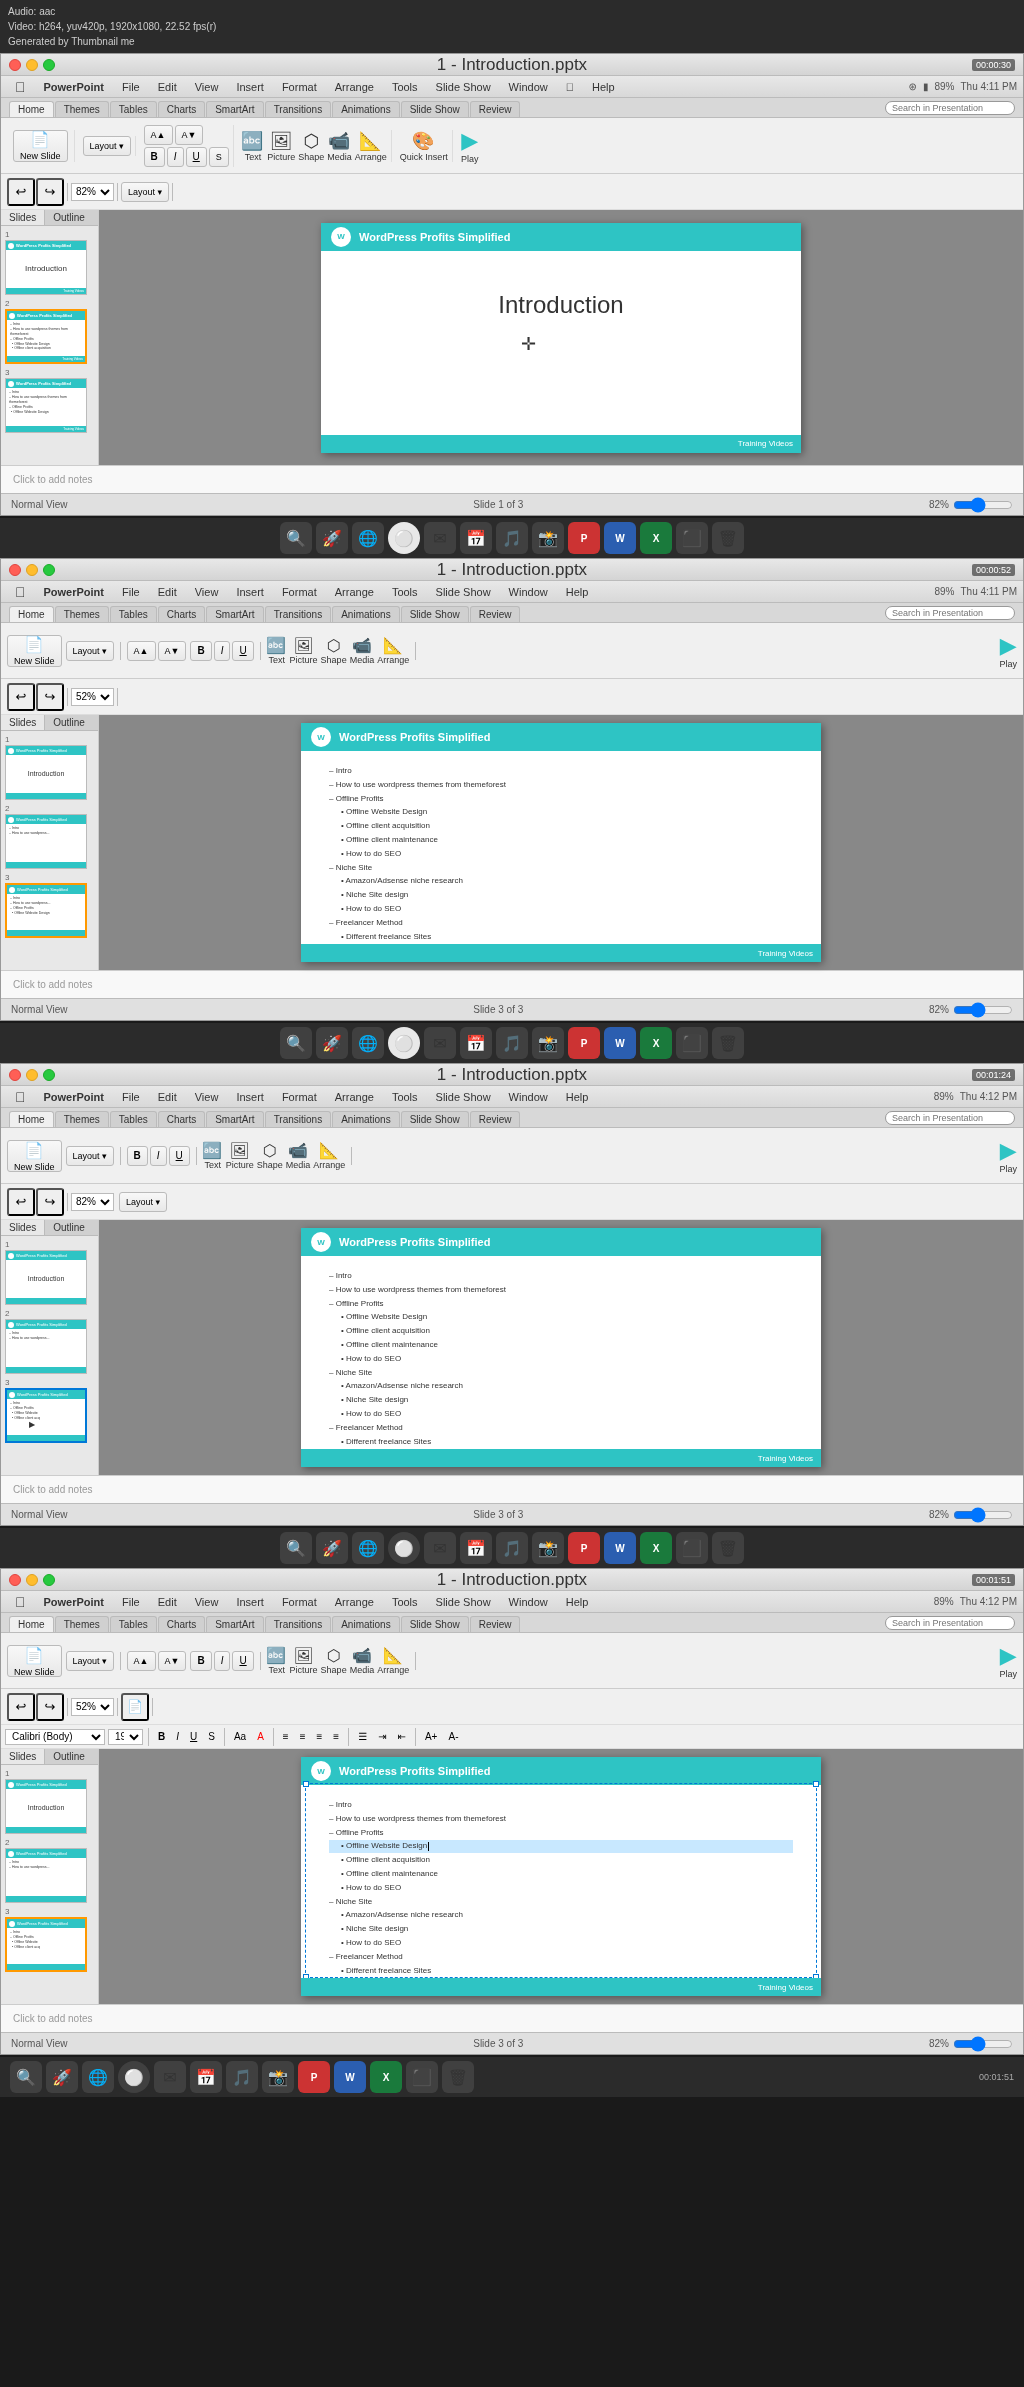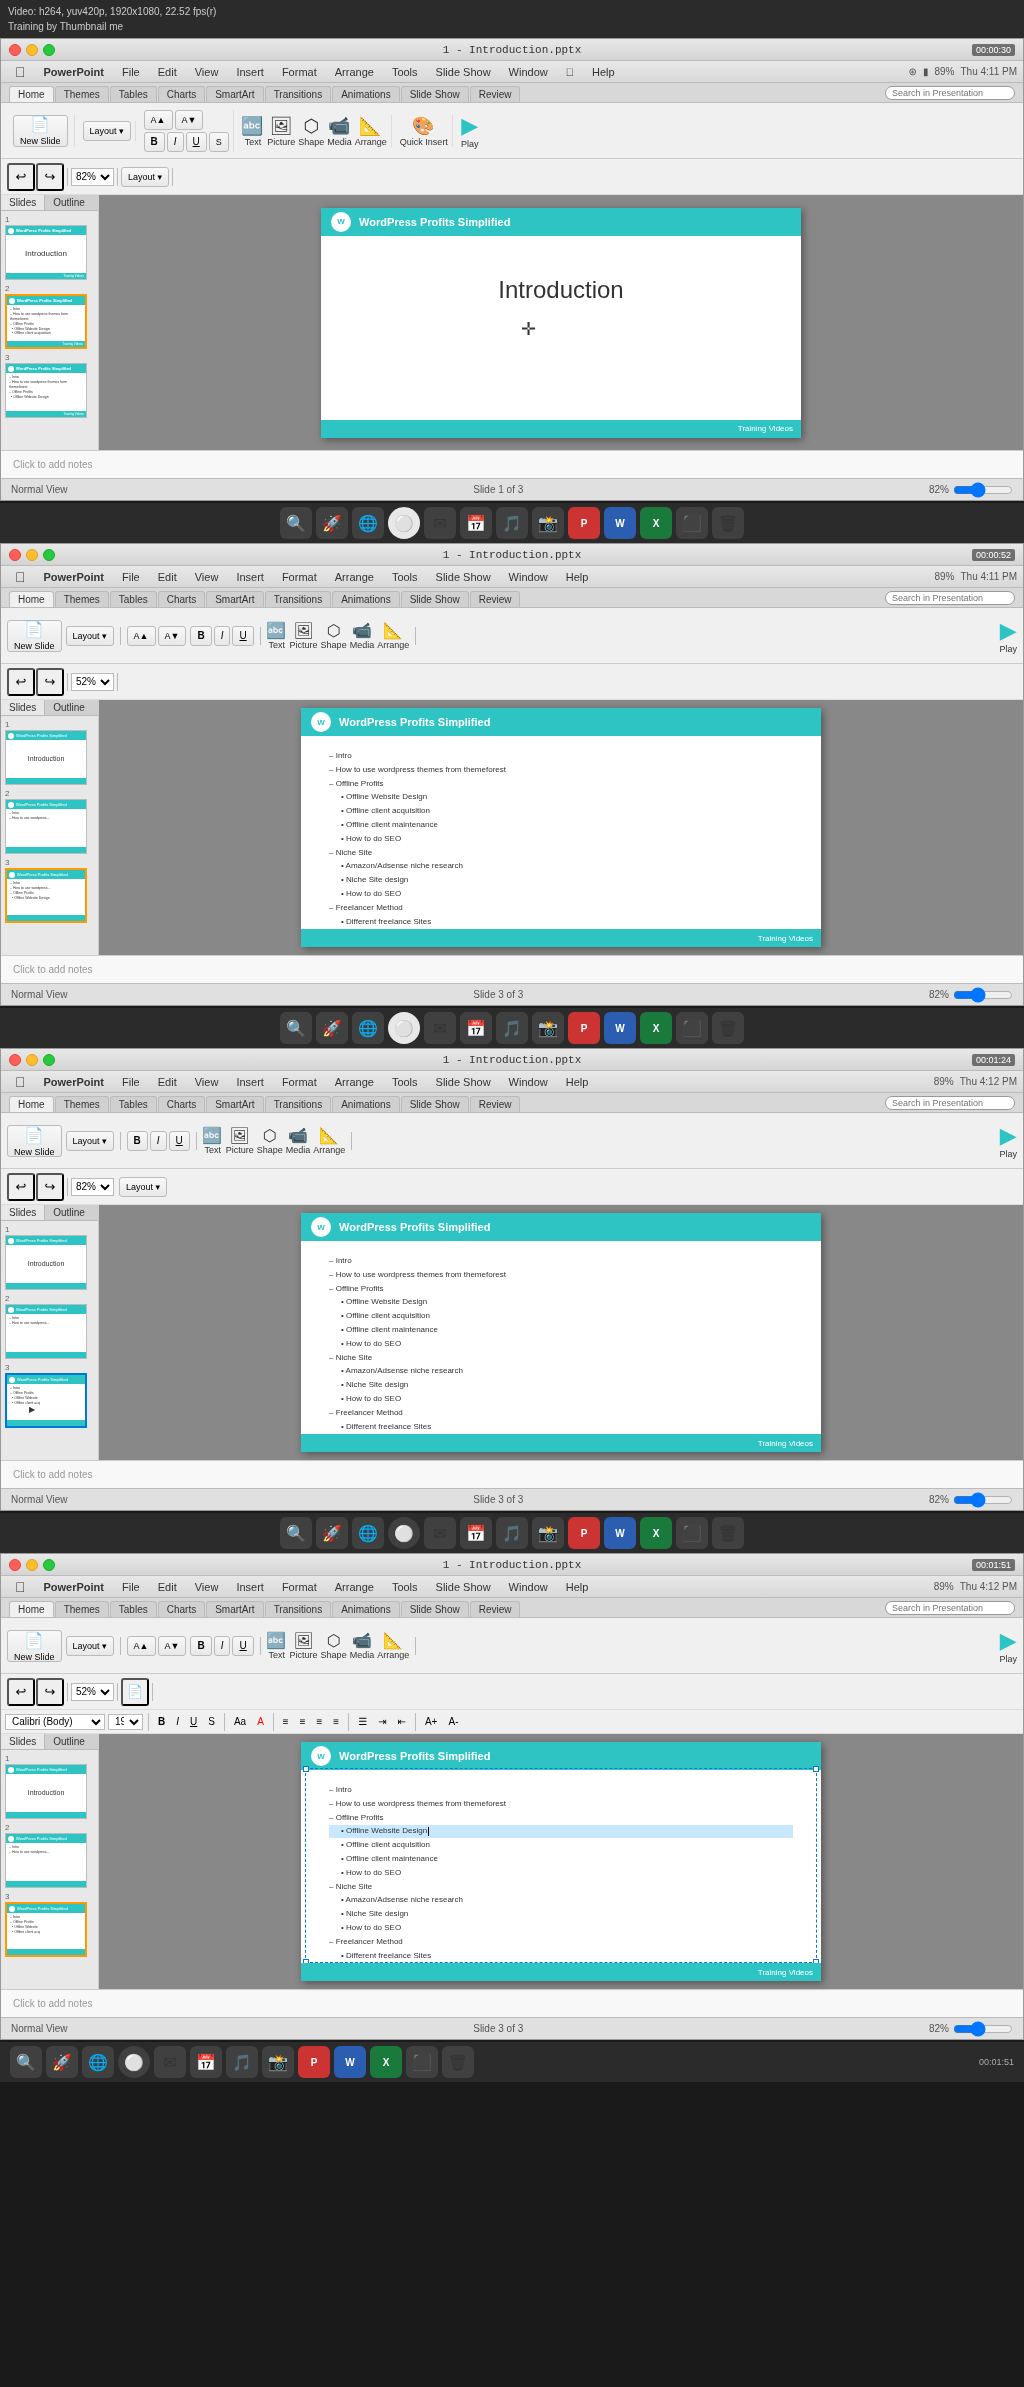--- a/index.html
+++ b/index.html
@@ -334,6 +334,7 @@
 <body>
 
 <div class="file-info-bar">
+  <div>Audio: aac</div>
   <div>Video: h264, yuv420p, 1920x1080, 22.52 fps(r)</div>
   <div>Training by Thumbnail me</div>
 </div>

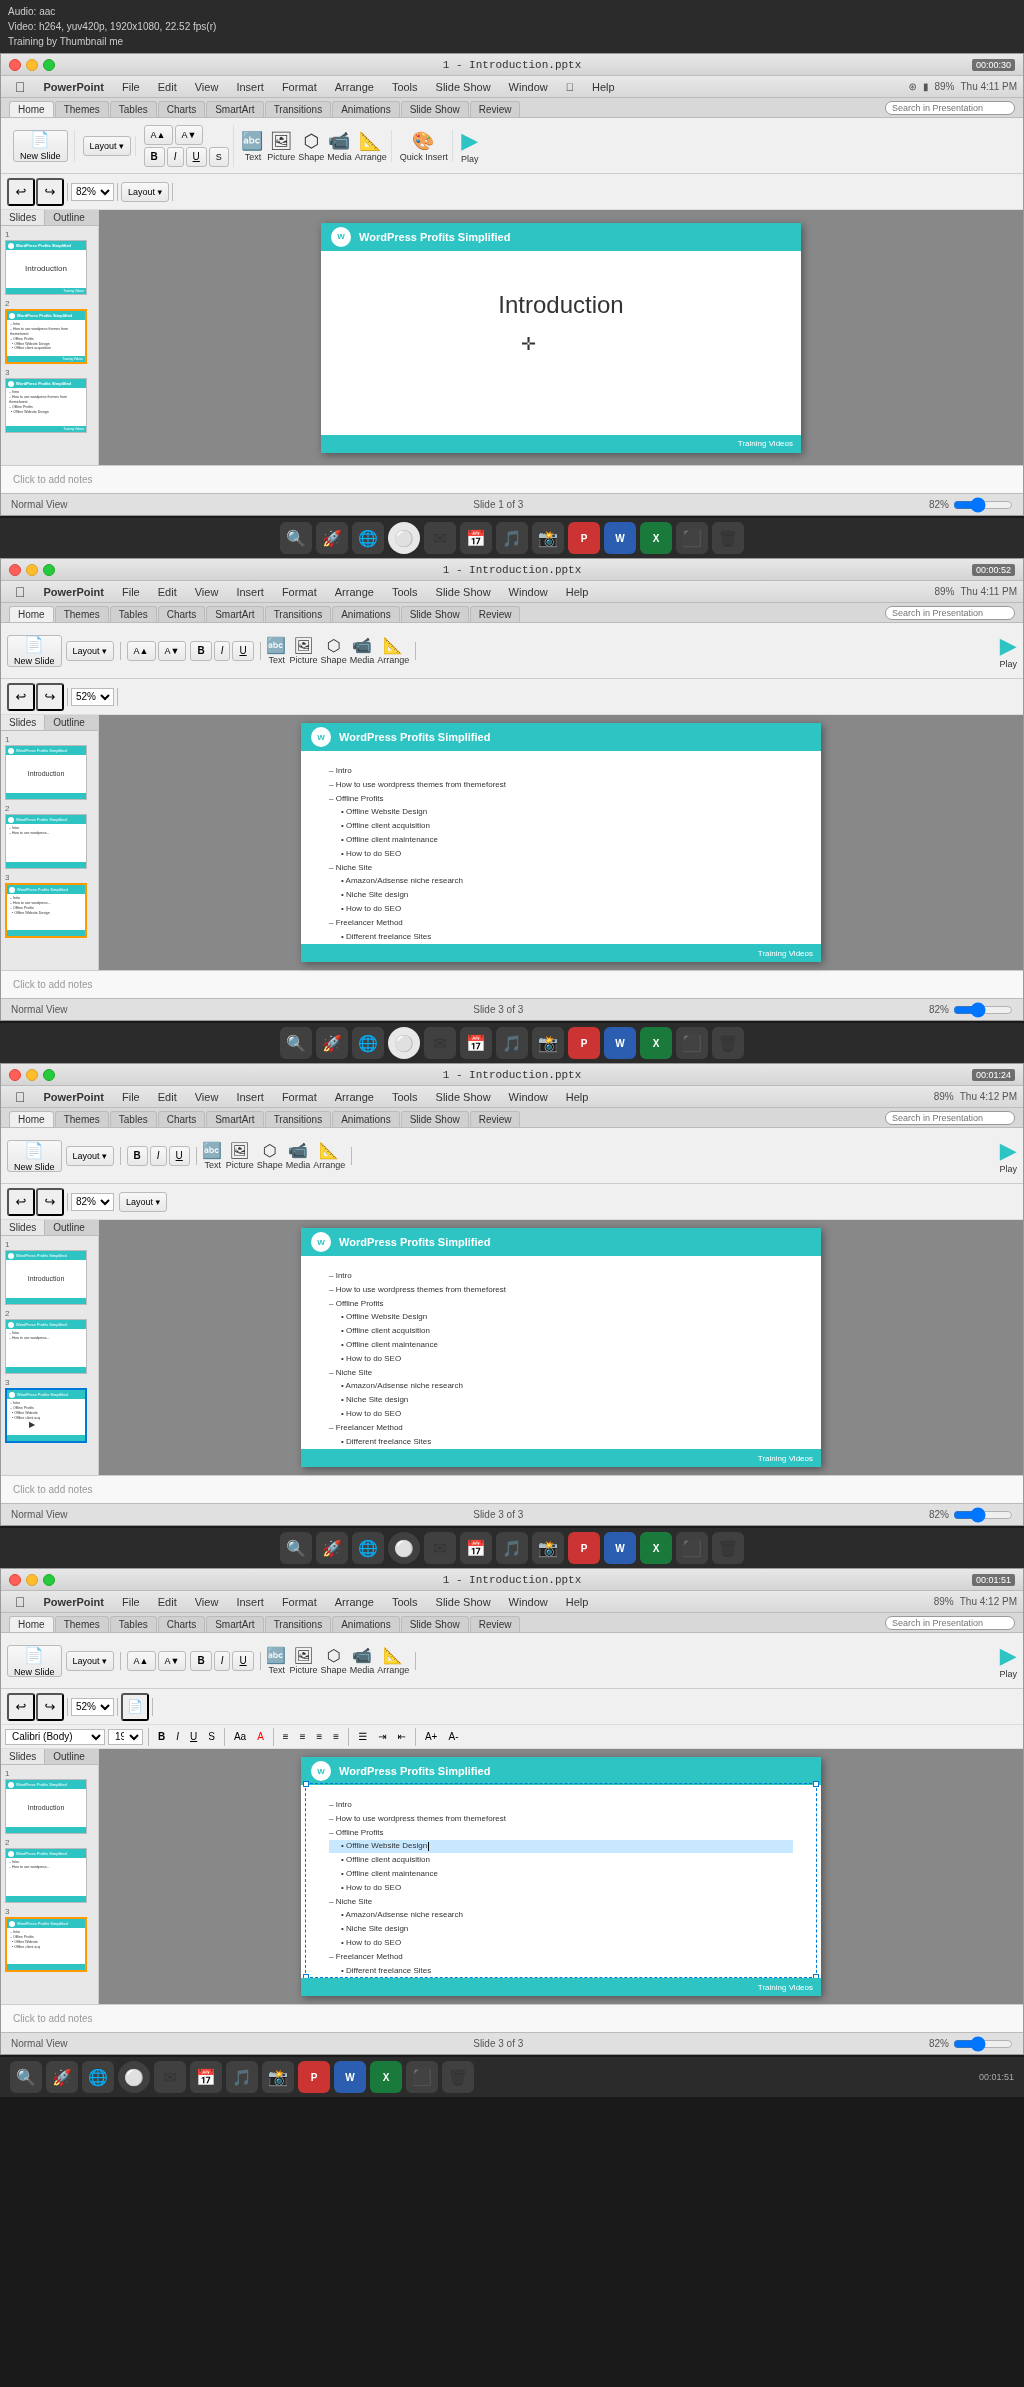--- a/index.html
+++ b/index.html
@@ -336,7 +336,7 @@
 <div class="file-info-bar">
   <div>Audio: aac</div>
   <div>Video: h264, yuv420p, 1920x1080, 22.52 fps(r)</div>
-  <div>Training by Thumbnail me</div>
+  <div>Generated by Thumbnail me</div>
 </div>
 
 <div class="mac-window">

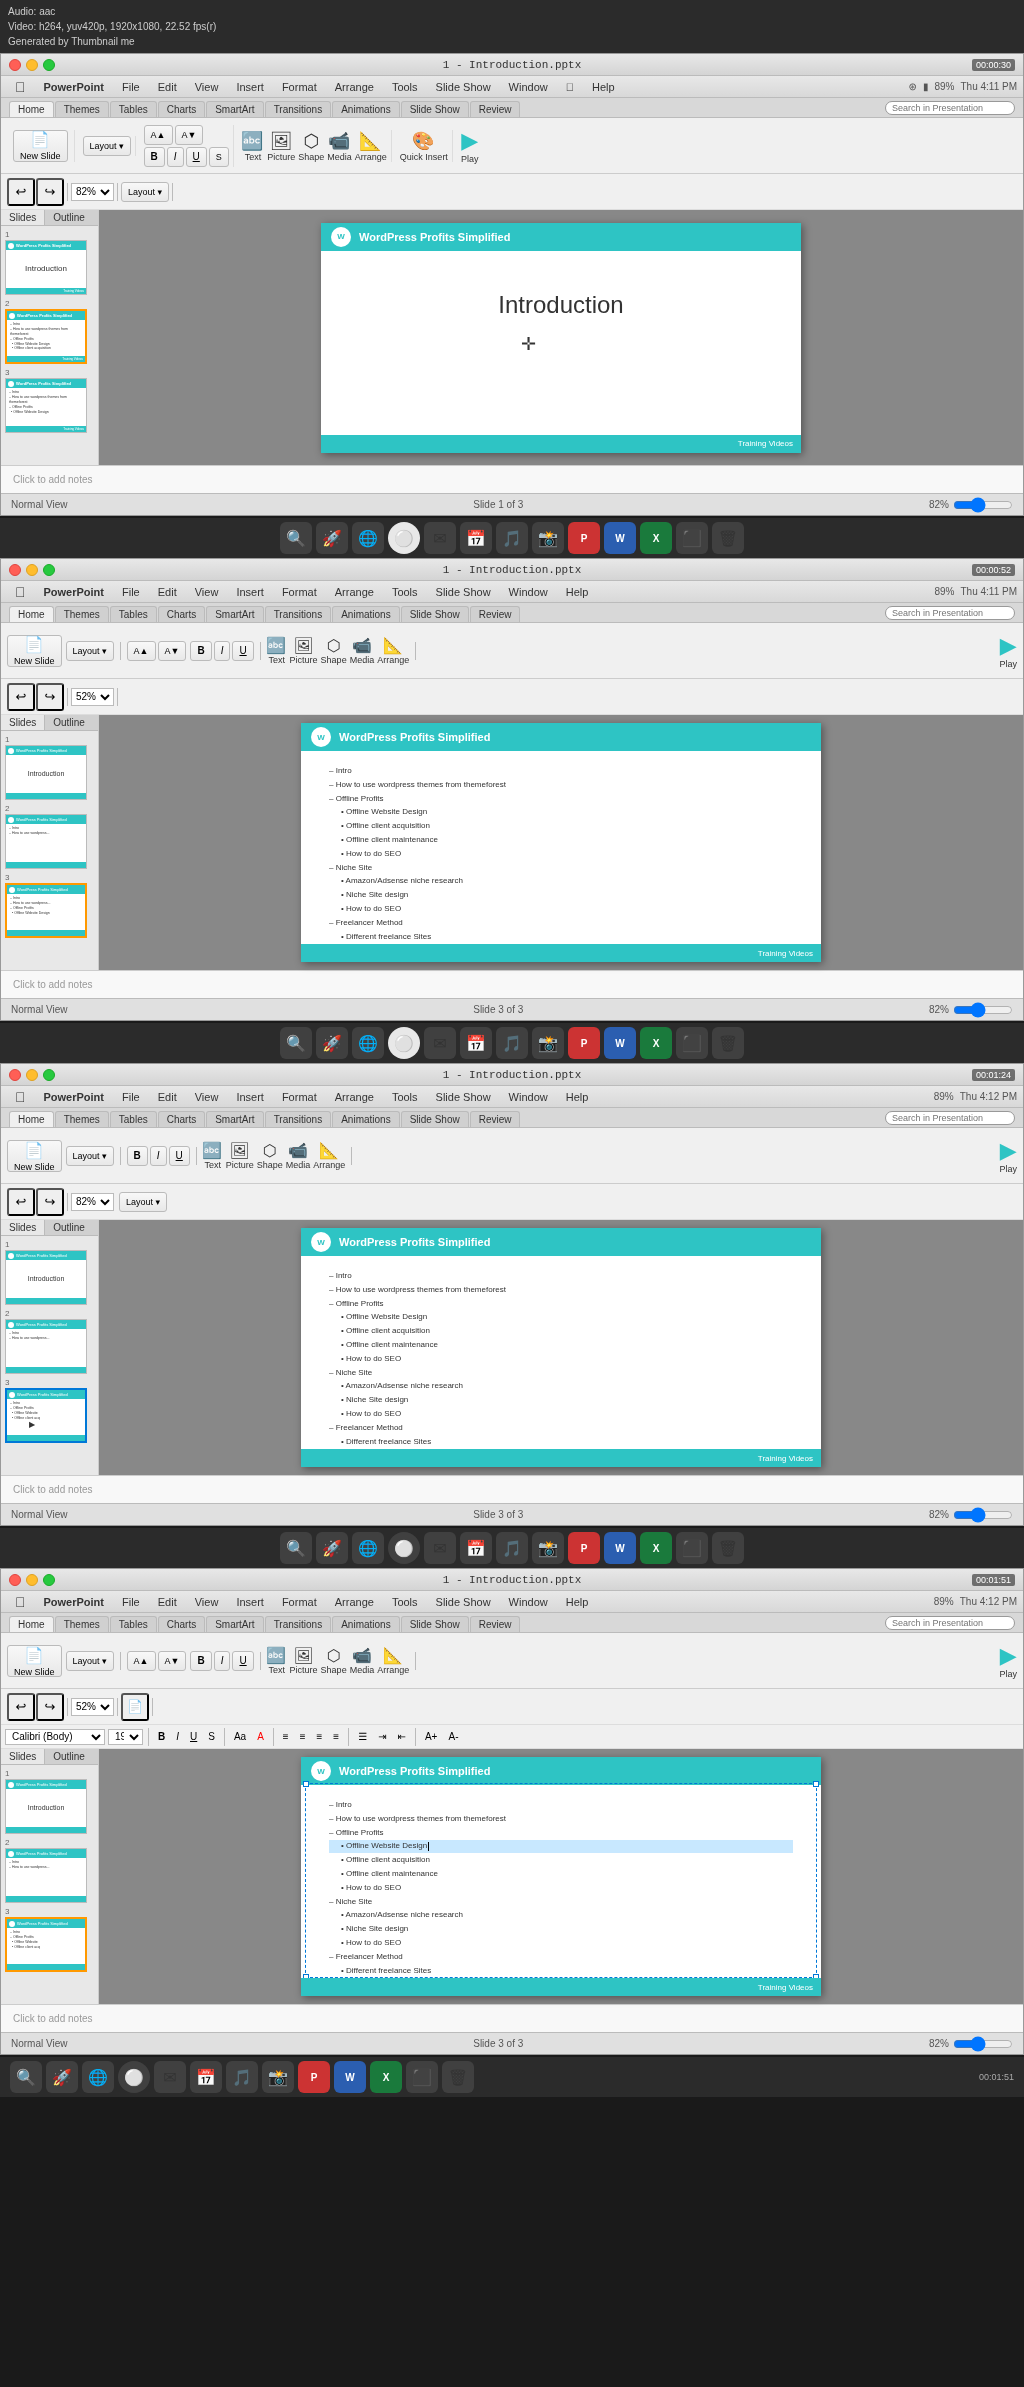--- a/index.html
+++ b/index.html
@@ -59,11 +59,10 @@
       position: absolute;
       left: 50%;
       transform: translateX(-50%);
-      font-size: 11px;
+      font-size: 17px;
       font-weight: 500;
       color: #333;
       white-space: nowrap;
-      font-family: Liberation Mono, monospace;
     }
 
     .title-bar-controls {

